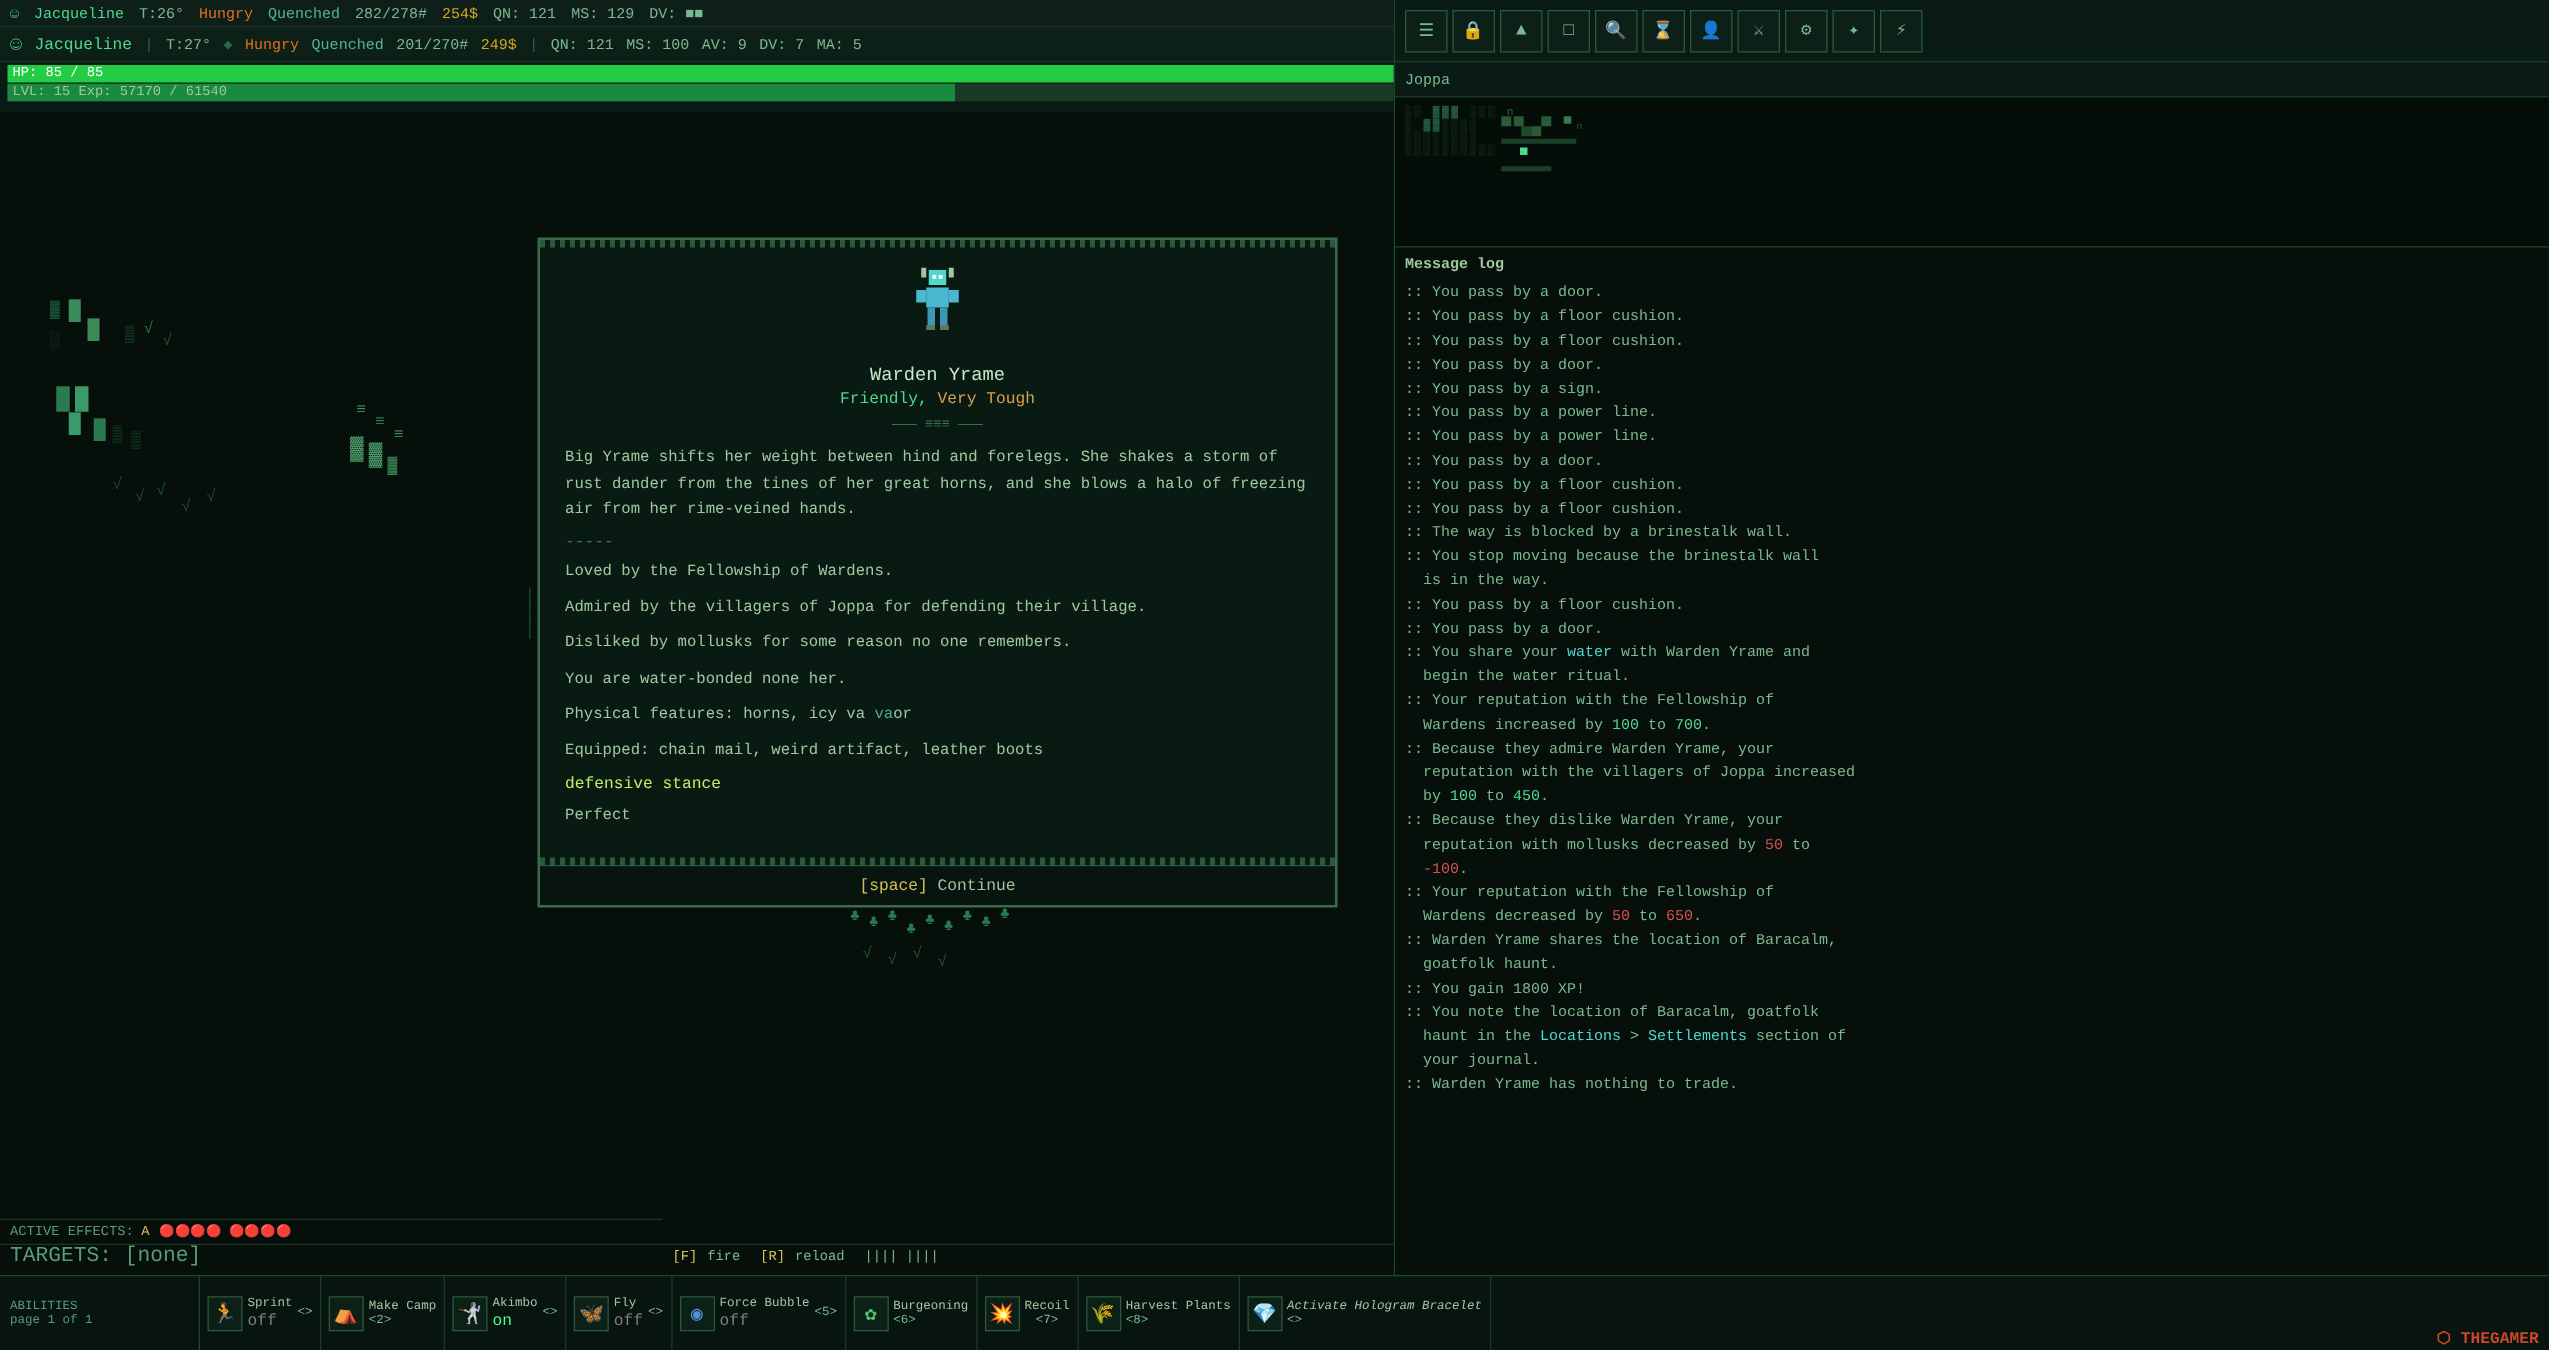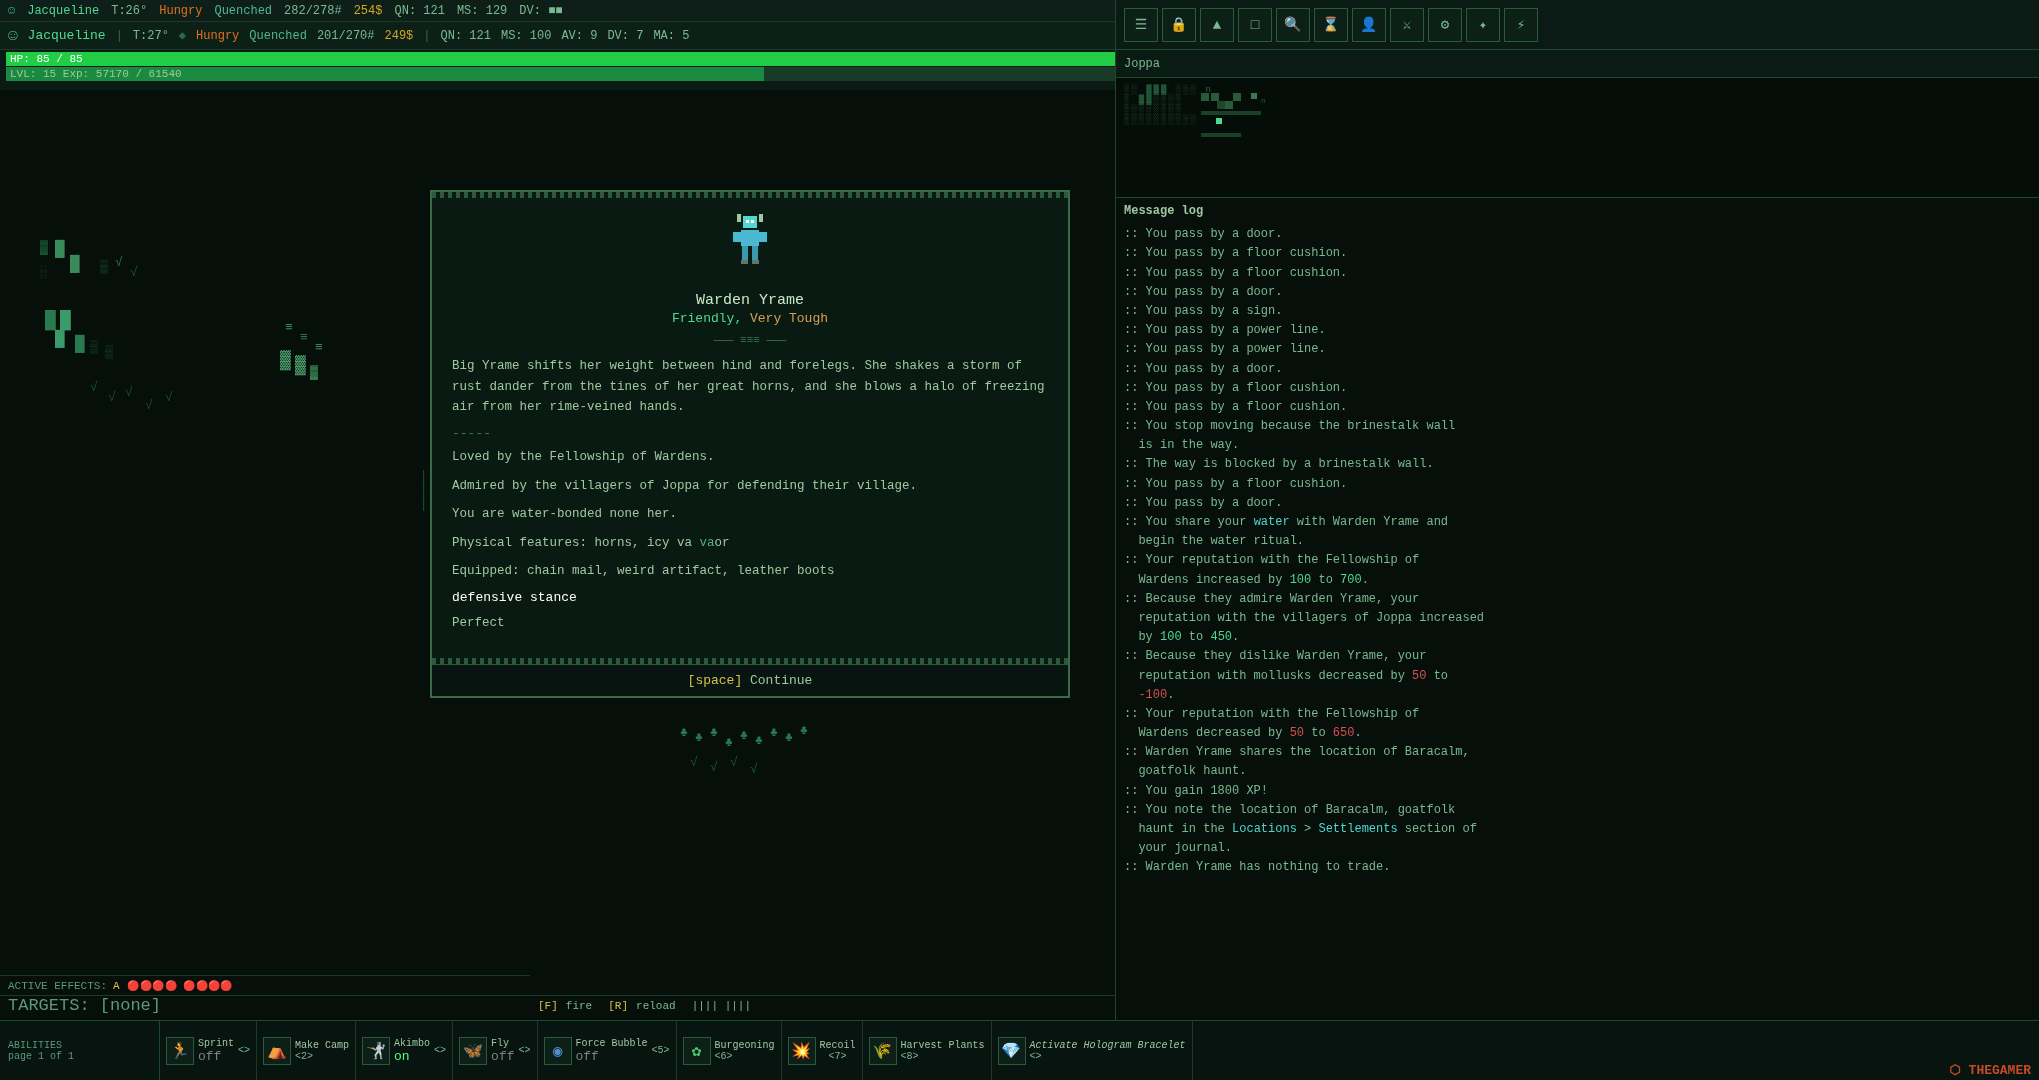--- a/index.html
+++ b/index.html
@@ -667,8 +667,8 @@
     <div class="msg-line">:: You pass by a door.</div>
     <div class="msg-line">:: You pass by a floor cushion.</div>
     <div class="msg-line">:: You pass by a floor cushion.</div>
+    <div class="msg-line">:: The way is blocked by a brinestalk wall.</div>
     <div class="msg-line">:: You stop moving because the brinestalk wall<br>&nbsp;&nbsp;is in the way.</div>
-    <div class="msg-line">:: The way is blocked by a brinestalk wall.</div>
     <div class="msg-line">:: You pass by a floor cushion.</div>
     <div class="msg-line">:: You pass by a door.</div>
     <div class="msg-line">:: You share your <span class="msg-highlight">water</span> with Warden Yrame and<br>&nbsp;&nbsp;begin the water ritual.</div>

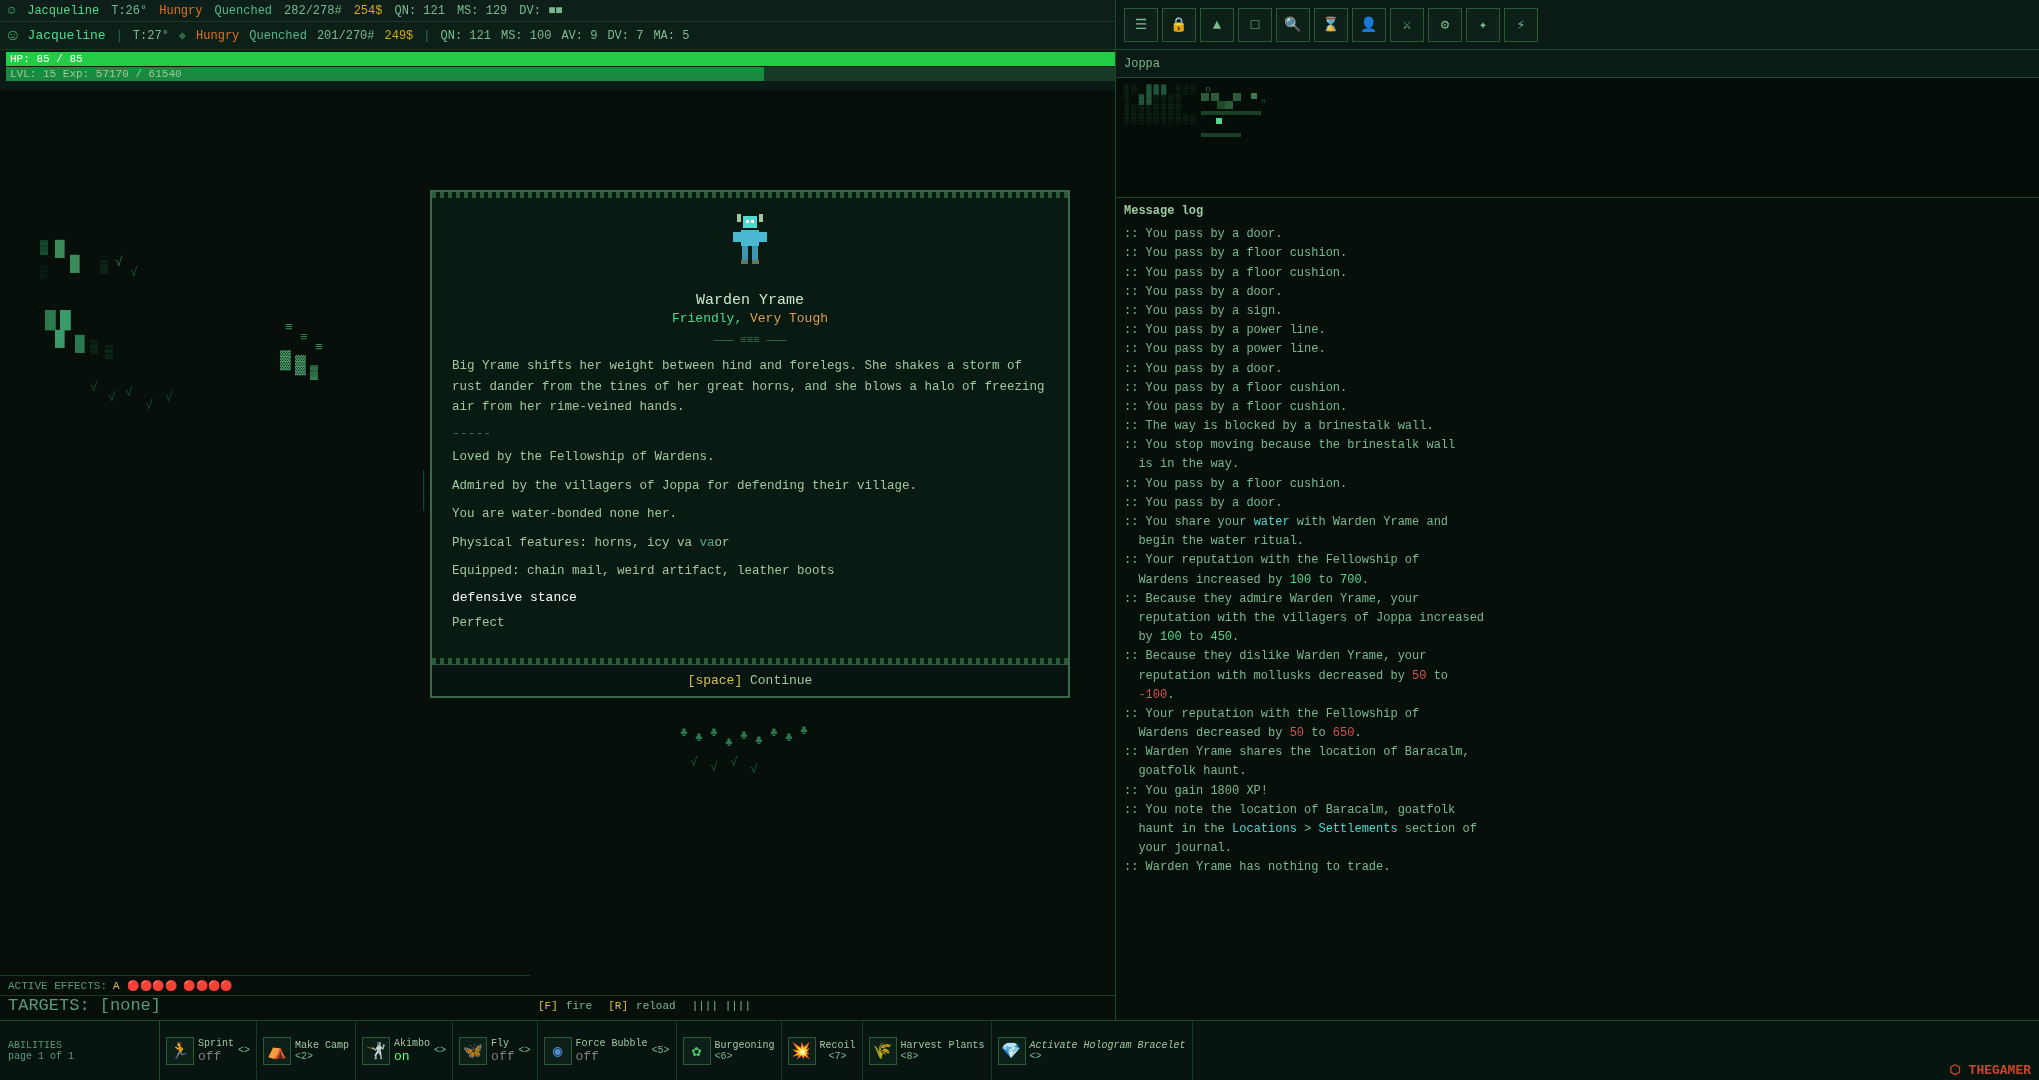--- a/index.html
+++ b/index.html
@@ -585,6 +585,7 @@
 
       <div class="dialog-body">Loved by the Fellowship of Wardens.</div>
       <div class="dialog-body">Admired by the villagers of Joppa for defending their village.</div>
+      <div class="dialog-body">Disliked by mollusks for some reason no one remembers.</div>
       <div class="dialog-body">You are water-bonded none her.</div>
 
       <div class="dialog-body">

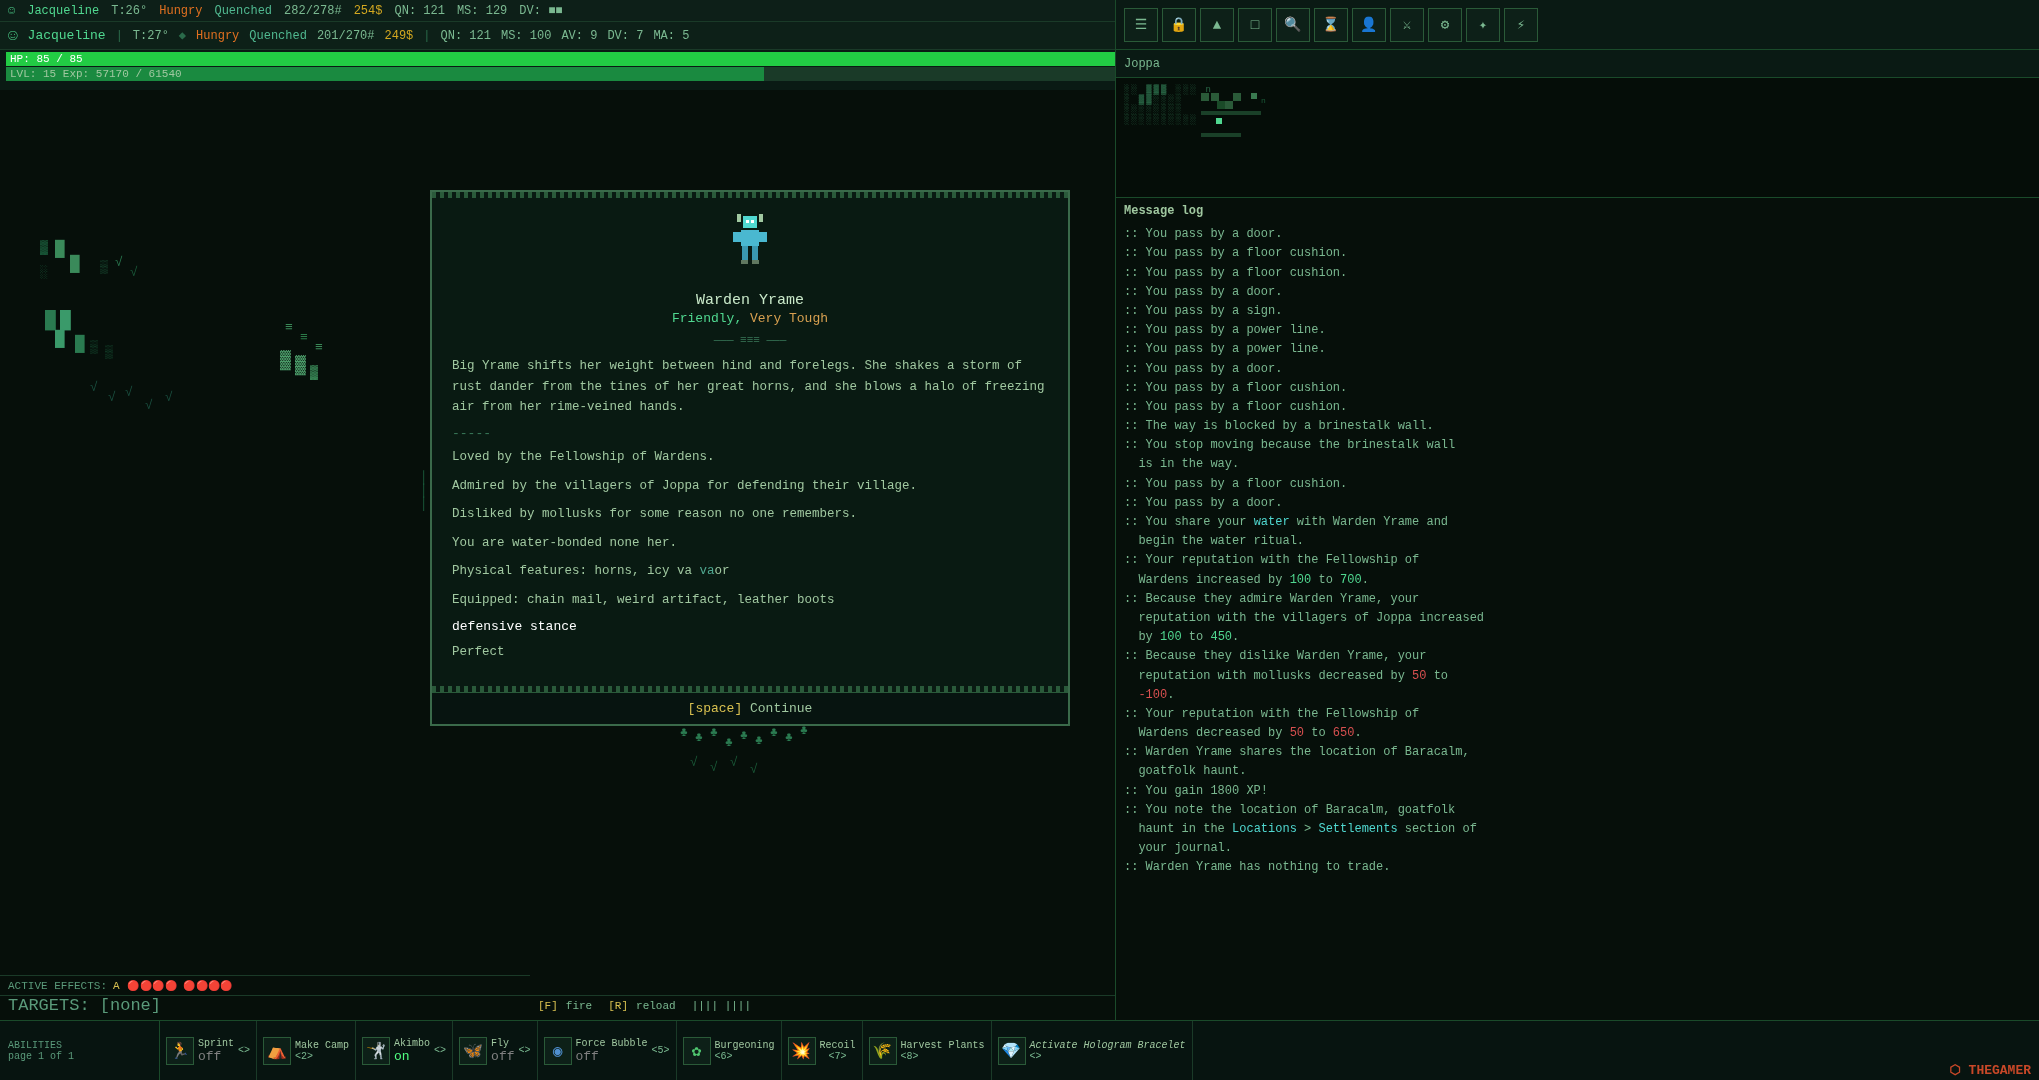--- a/index.html
+++ b/index.html
@@ -247,7 +247,7 @@
       margin: 6px 0;
     }
 
-    .dialog-green { color: #ffffff; }
+    .dialog-green { color: #bef264; }
     .dialog-va { color: #50a890; }
 
     .dialog-footer {

